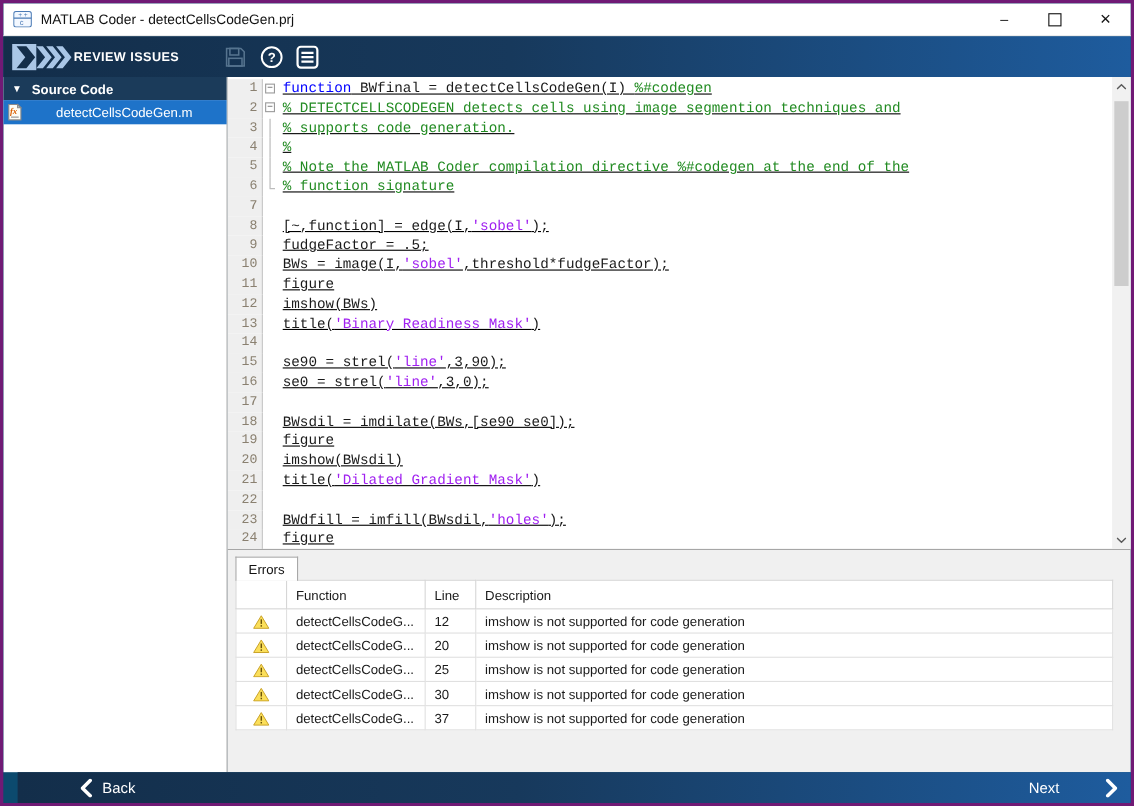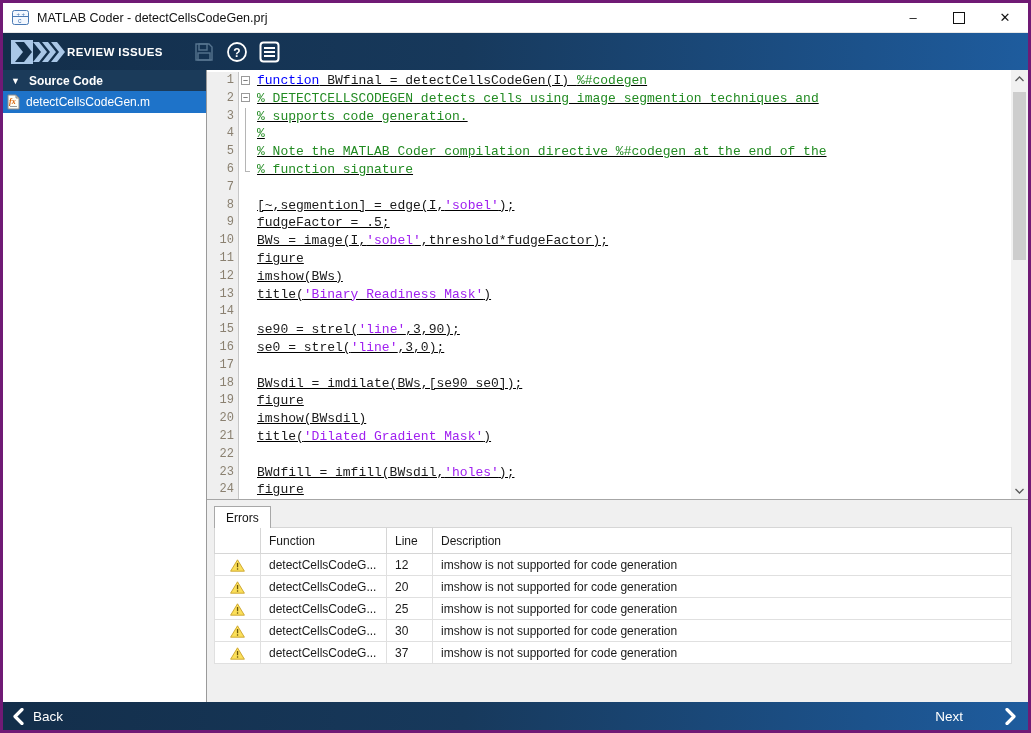--- a/index.html
+++ b/index.html
@@ -21,7 +21,7 @@
   .logo{margin-left:8px;flex:none;display:flex;}
   .page-title{font-size:17px;font-weight:600;margin-left:18px;letter-spacing:.2px;flex:1;
               font-family:"Liberation Sans",sans-serif;}
-  .review-issues{font-size:11.5px;font-weight:600;letter-spacing:.4px;margin-right:28px;cursor:default;}
+  .review-issues{font-size:11.5px;font-weight:600;letter-spacing:.4px;margin-right:38px;cursor:default;}
   .hdr-iconbtn{width:26px;height:26px;display:flex;align-items:center;justify-content:center;margin-right:7px;}
 
   

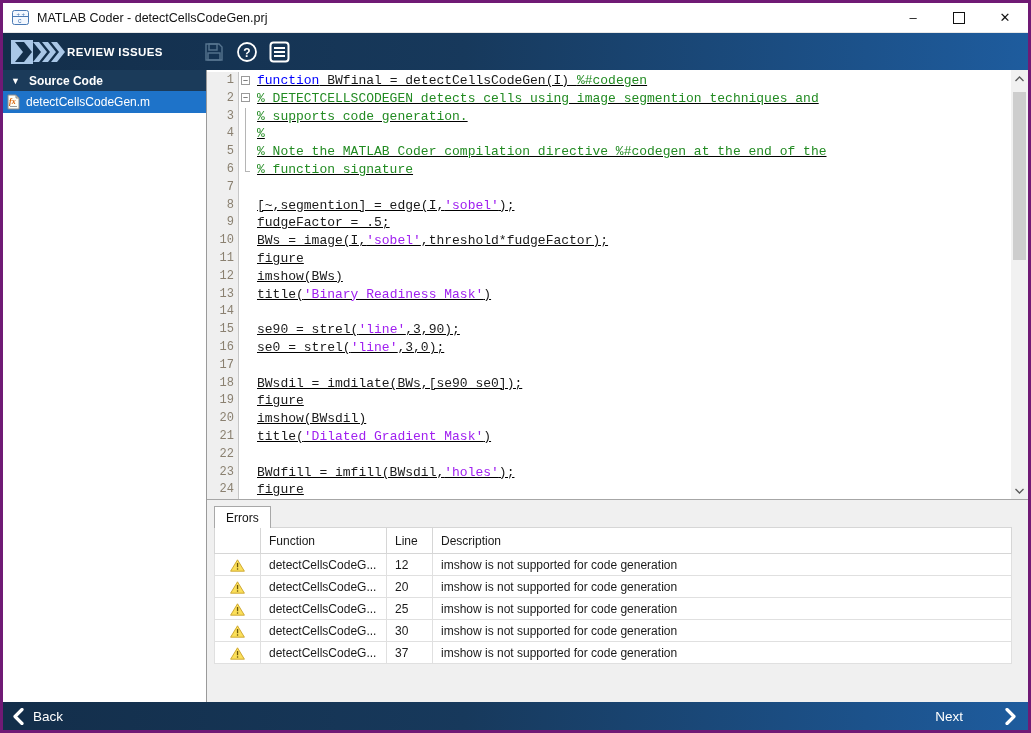--- a/index.html
+++ b/index.html
@@ -29,7 +29,7 @@
   .sidebar{width:203px;flex:none;background:#fff;border-right:1px solid #9a9a9a;display:flex;flex-direction:column;}
   .side-header{height:21px;background:#1b3b5a;color:#fff;display:flex;align-items:center;font-size:12px;font-weight:600;}
   .side-header .tri{font-size:9px;margin:0 9px 0 8px;}
-  .side-item{height:22px;background:#1e73c9;color:#fff;display:flex;align-items:center;font-size:12px;}
+  .side-item{height:22px;background:#1e73c9;color:#fff;display:flex;align-items:center;font-size:12px;gap:25px;}
   .side-item svg{margin:0 5px 0 3px;flex:none;}
 
   .content{flex:1;min-width:0;display:flex;flex-direction:column;}

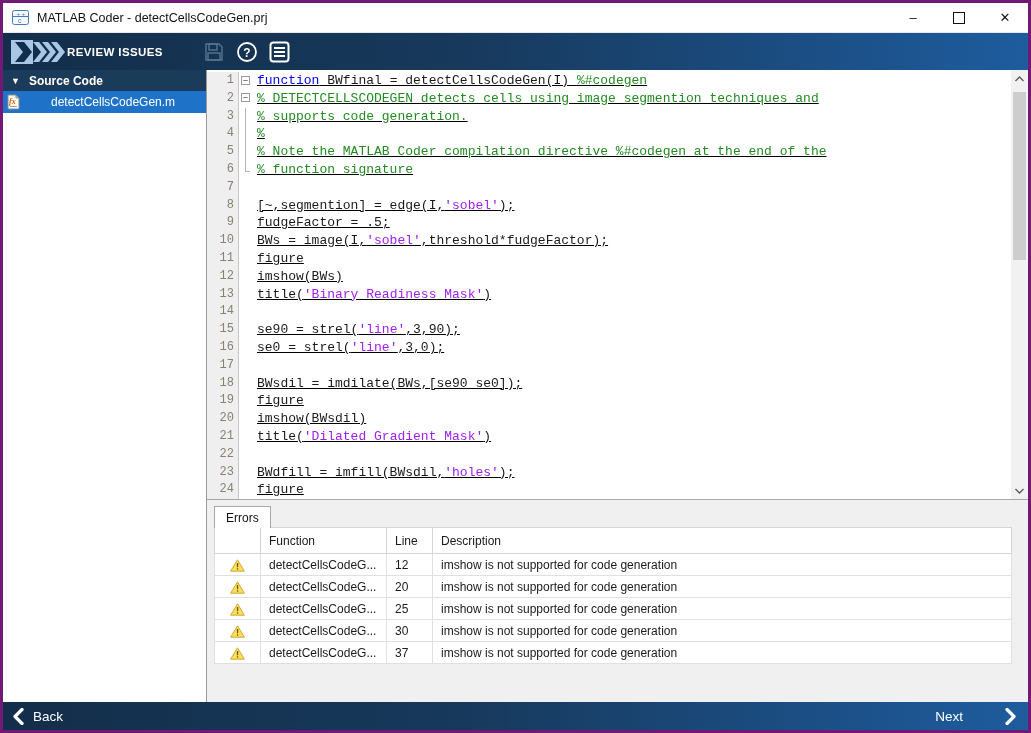--- a/index.html
+++ b/index.html
@@ -168,7 +168,7 @@
             <div class="code-row"><span class="ln">5</span><span class="fold vline"></span><span class="code-text"><span class="tok-comment">% Note the MATLAB Coder compilation directive %#codegen at the end of the</span></span></div>
             <div class="code-row"><span class="ln">6</span><span class="fold end"></span><span class="code-text"><span class="tok-comment">% function signature</span></span></div>
             <div class="code-row"><span class="ln">7</span><span class="fold"></span><span class="code-text"></span></div>
-            <div class="code-row"><span class="ln">8</span><span class="fold"></span><span class="code-text"><span class="tok-plain">[~,segmention] = edge(I,</span><span class="tok-string">'sobel'</span><span class="tok-plain">);</span></span></div>
+            <div class="code-row"><span class="ln">8</span><span class="fold"></span><span class="code-text"><span class="tok-plain">[~,function] = edge(I,</span><span class="tok-string">'sobel'</span><span class="tok-plain">);</span></span></div>
             <div class="code-row"><span class="ln">9</span><span class="fold"></span><span class="code-text"><span class="tok-plain">fudgeFactor = .5;</span></span></div>
             <div class="code-row"><span class="ln">10</span><span class="fold"></span><span class="code-text"><span class="tok-plain">BWs = image(I,</span><span class="tok-string">'sobel'</span><span class="tok-plain">,threshold*fudgeFactor);</span></span></div>
             <div class="code-row"><span class="ln">11</span><span class="fold"></span><span class="code-text"><span class="tok-plain">figure</span></span></div>

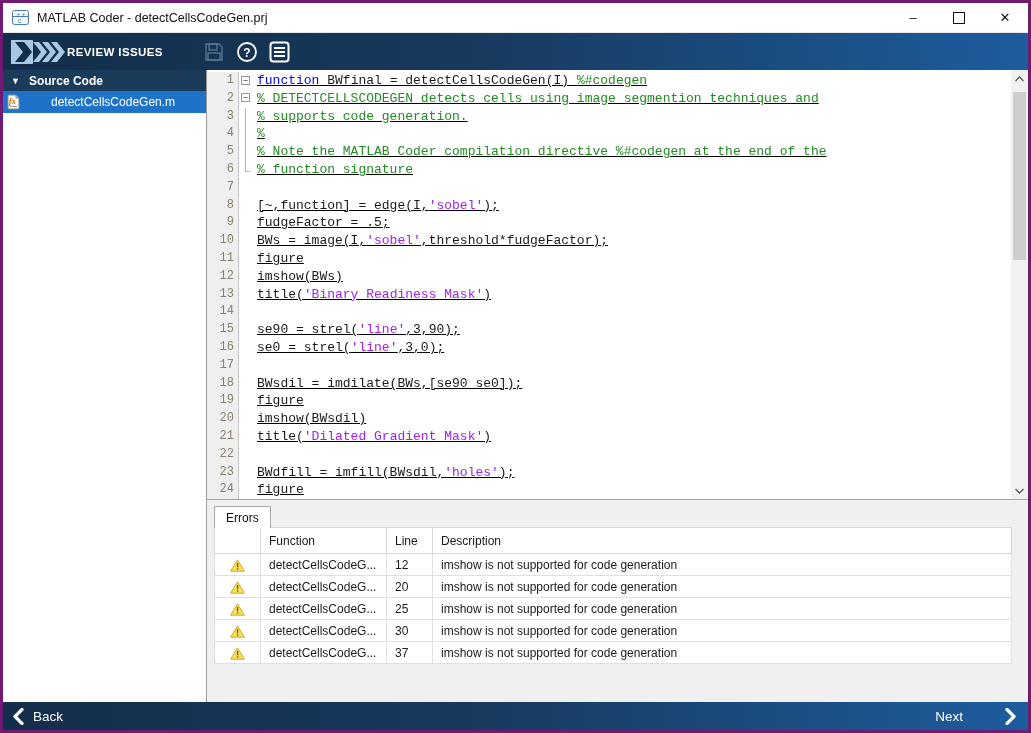--- a/index.html
+++ b/index.html
@@ -69,9 +69,9 @@
   .err-table tr{background:#fff;}
 
   
-  .footer{position:absolute;left:0;right:0;bottom:0;height:28px;
+  .footer{position:absolute;left:13px;right:0;bottom:0;height:28px;
           background:linear-gradient(90deg,#132e4a 0%,#17395c 45%,#1e5c9e 100%);
-          display:flex;align-items:center;justify-content:space-between;color:#fff;}
+          display:flex;align-items:center;justify-content:space-between;color:#fff;padding-left:47px;}
   .nav-btn{display:flex;align-items:center;gap:9px;font-size:13.5px;cursor:default;}
   .nav-btn.back{margin-left:10px;}
   .nav-btn.next{margin-right:12px;gap:42px;}

